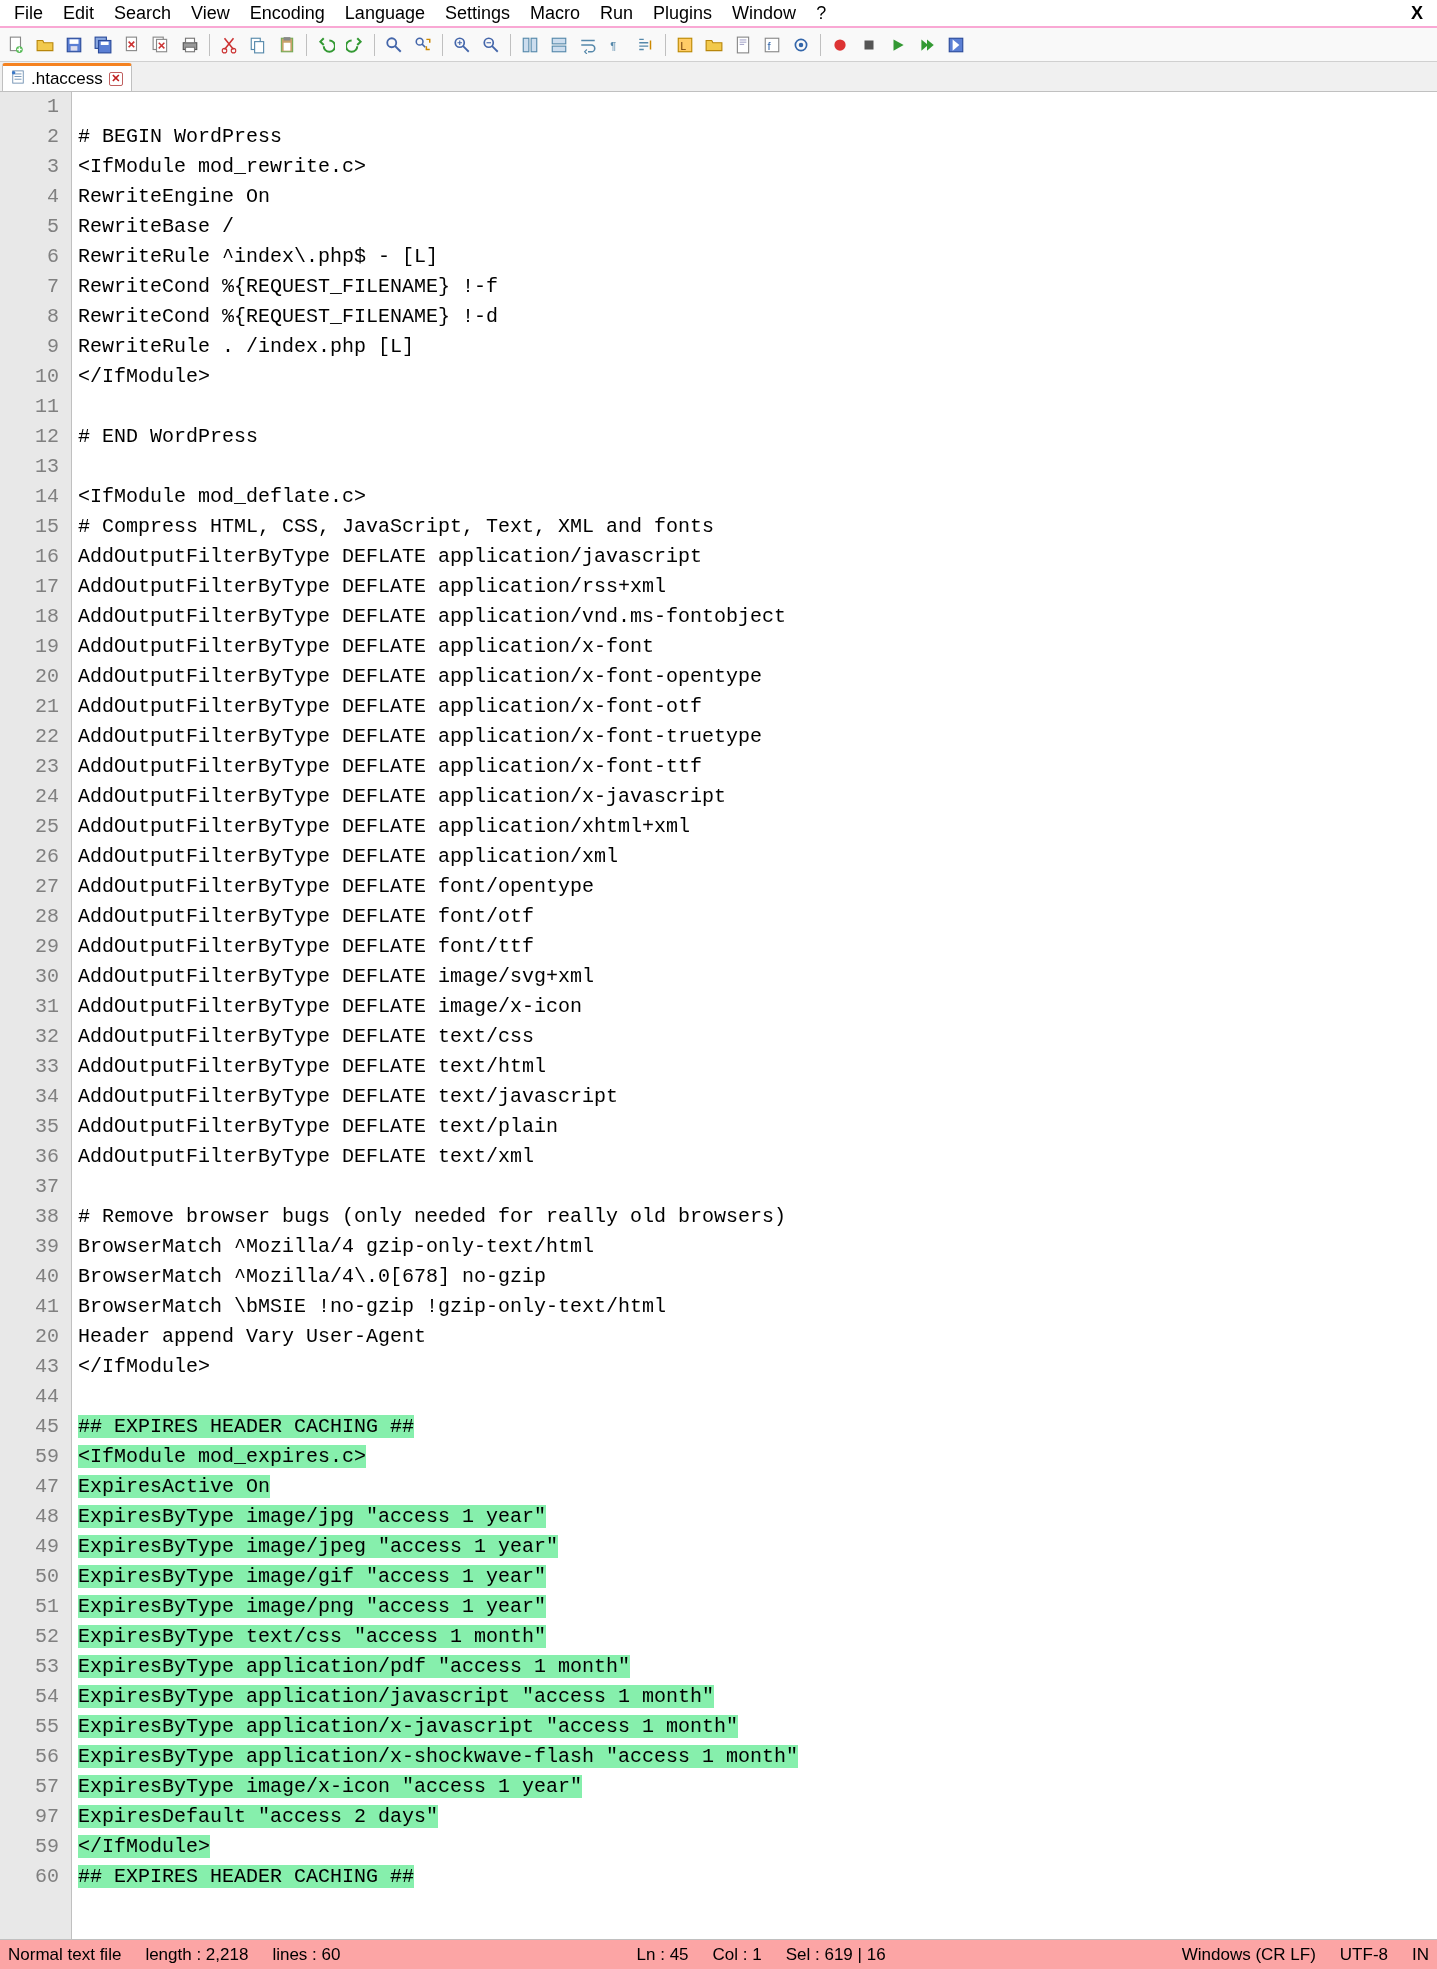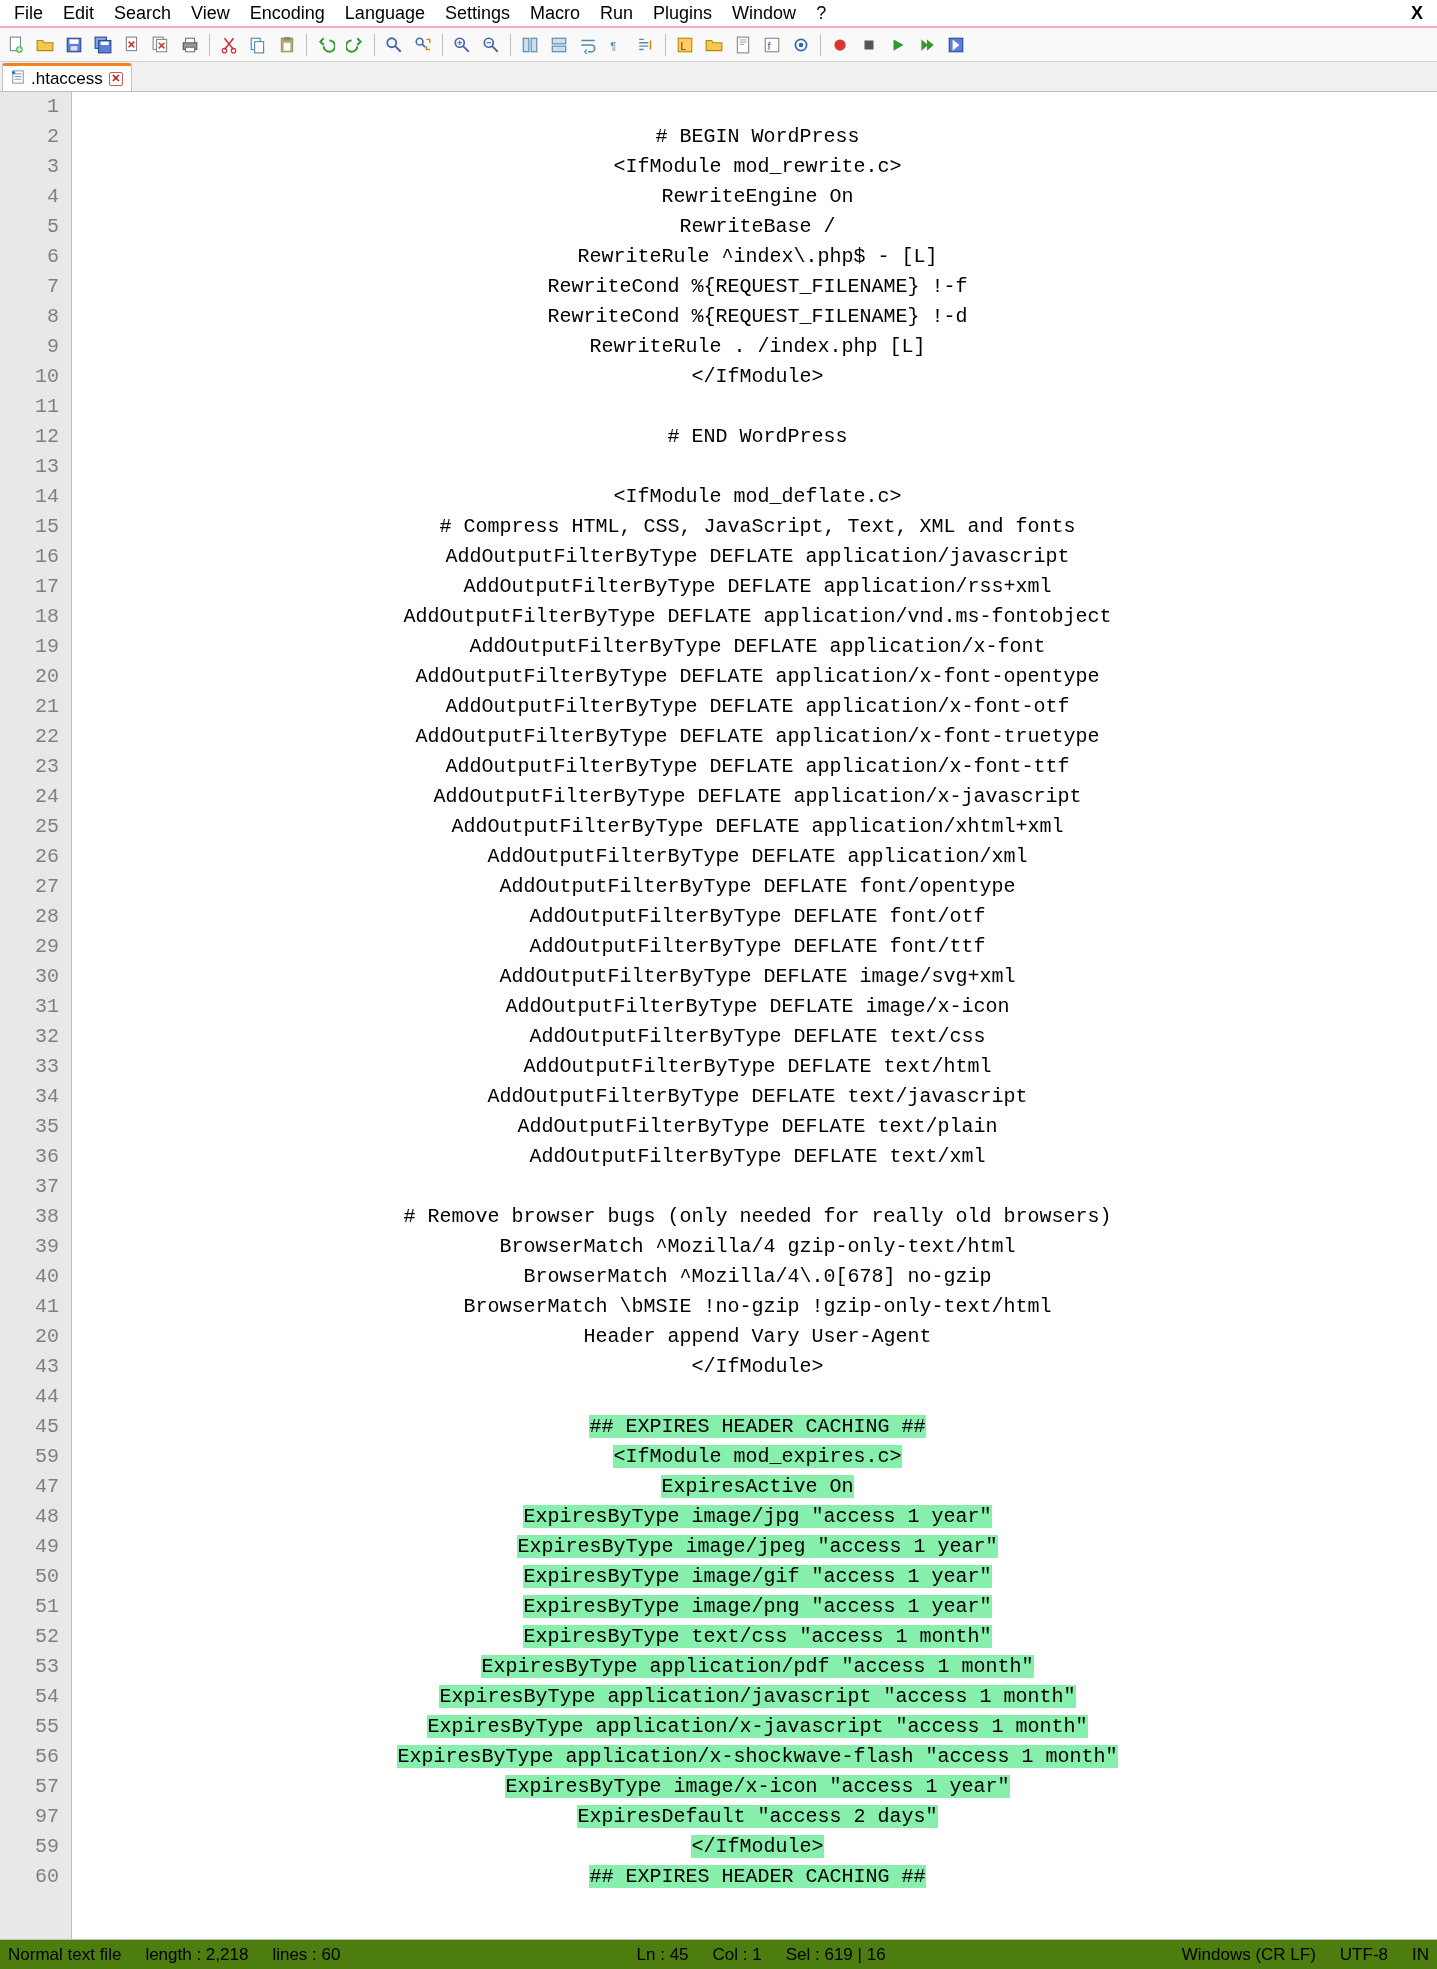--- a/index.html
+++ b/index.html
@@ -106,7 +106,7 @@
   padding-left: 6px;
   position: relative;
 }
-.line { height: 30px; position: relative; text-align: center; }
+.line { height: 30px; position: relative; }
 .line.current::before {
   content:"";
   position:absolute;

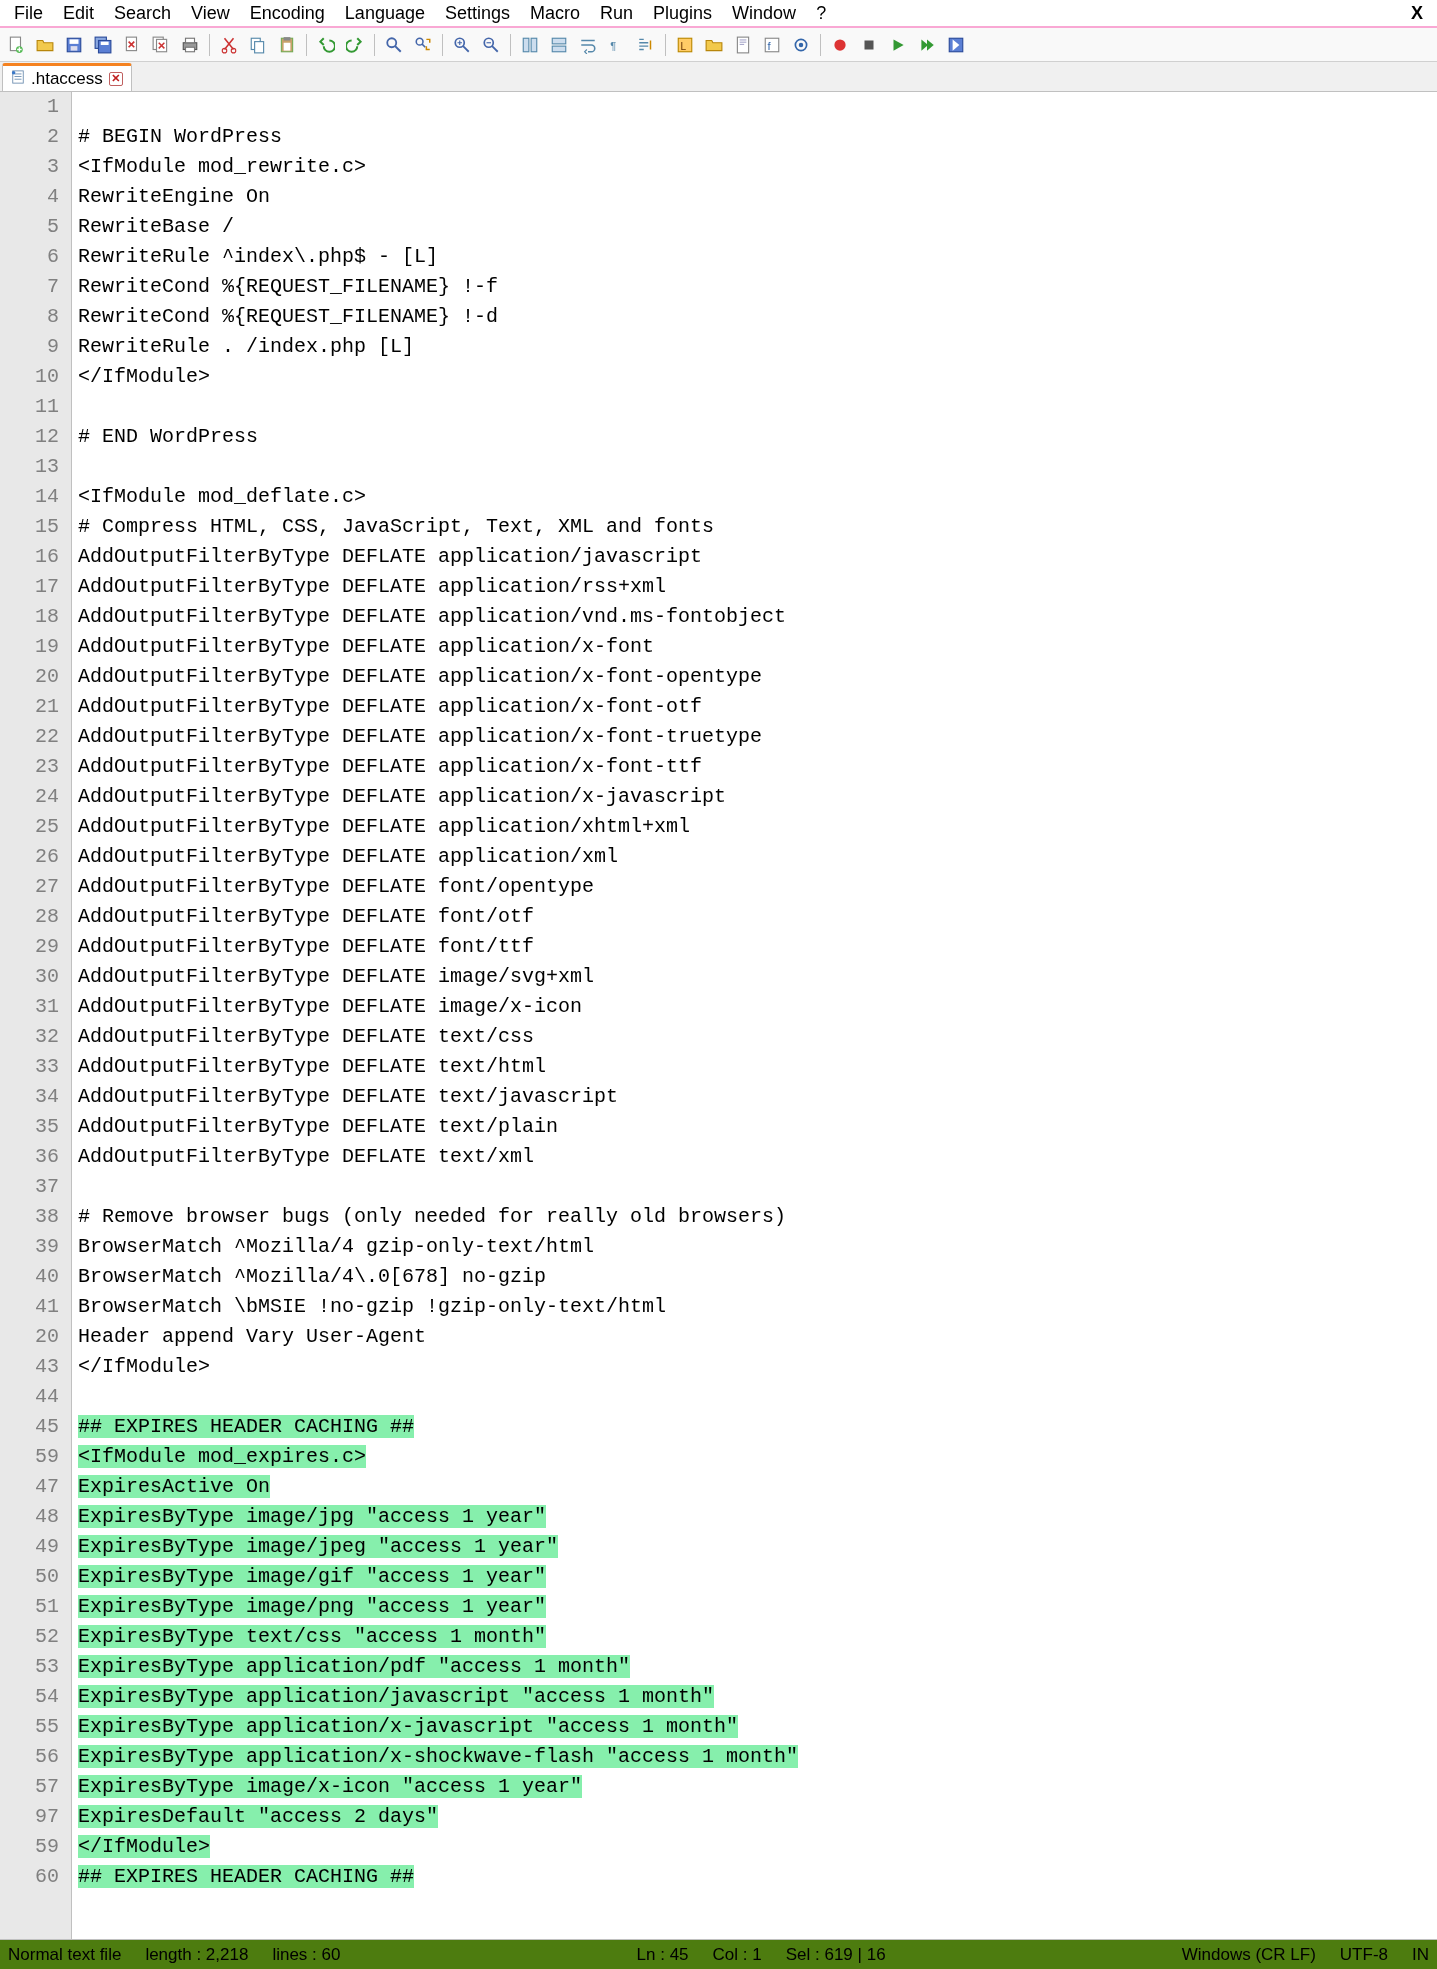--- a/index.html
+++ b/index.html
@@ -121,7 +121,7 @@
   display: flex;
   align-items: center;
   height: 30px;
-  background: #4d7c0f;
+  background: #fca5a5;
   border-top: 1px solid #c0c0c0;
   font-size: 17px;
   padding: 0 8px;

